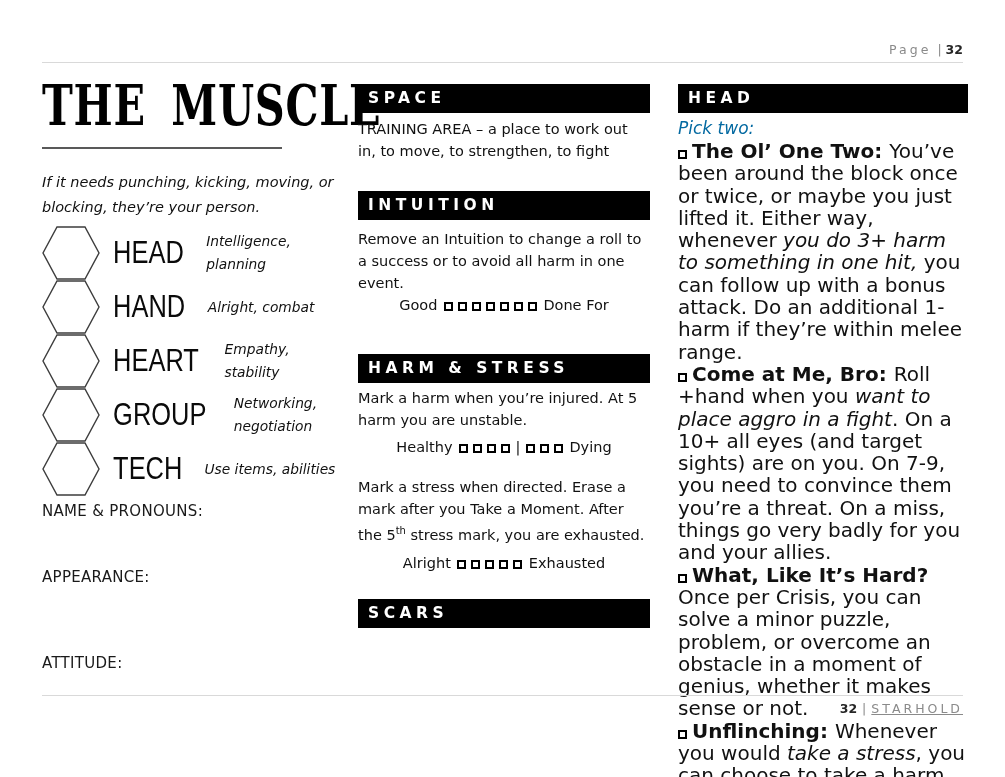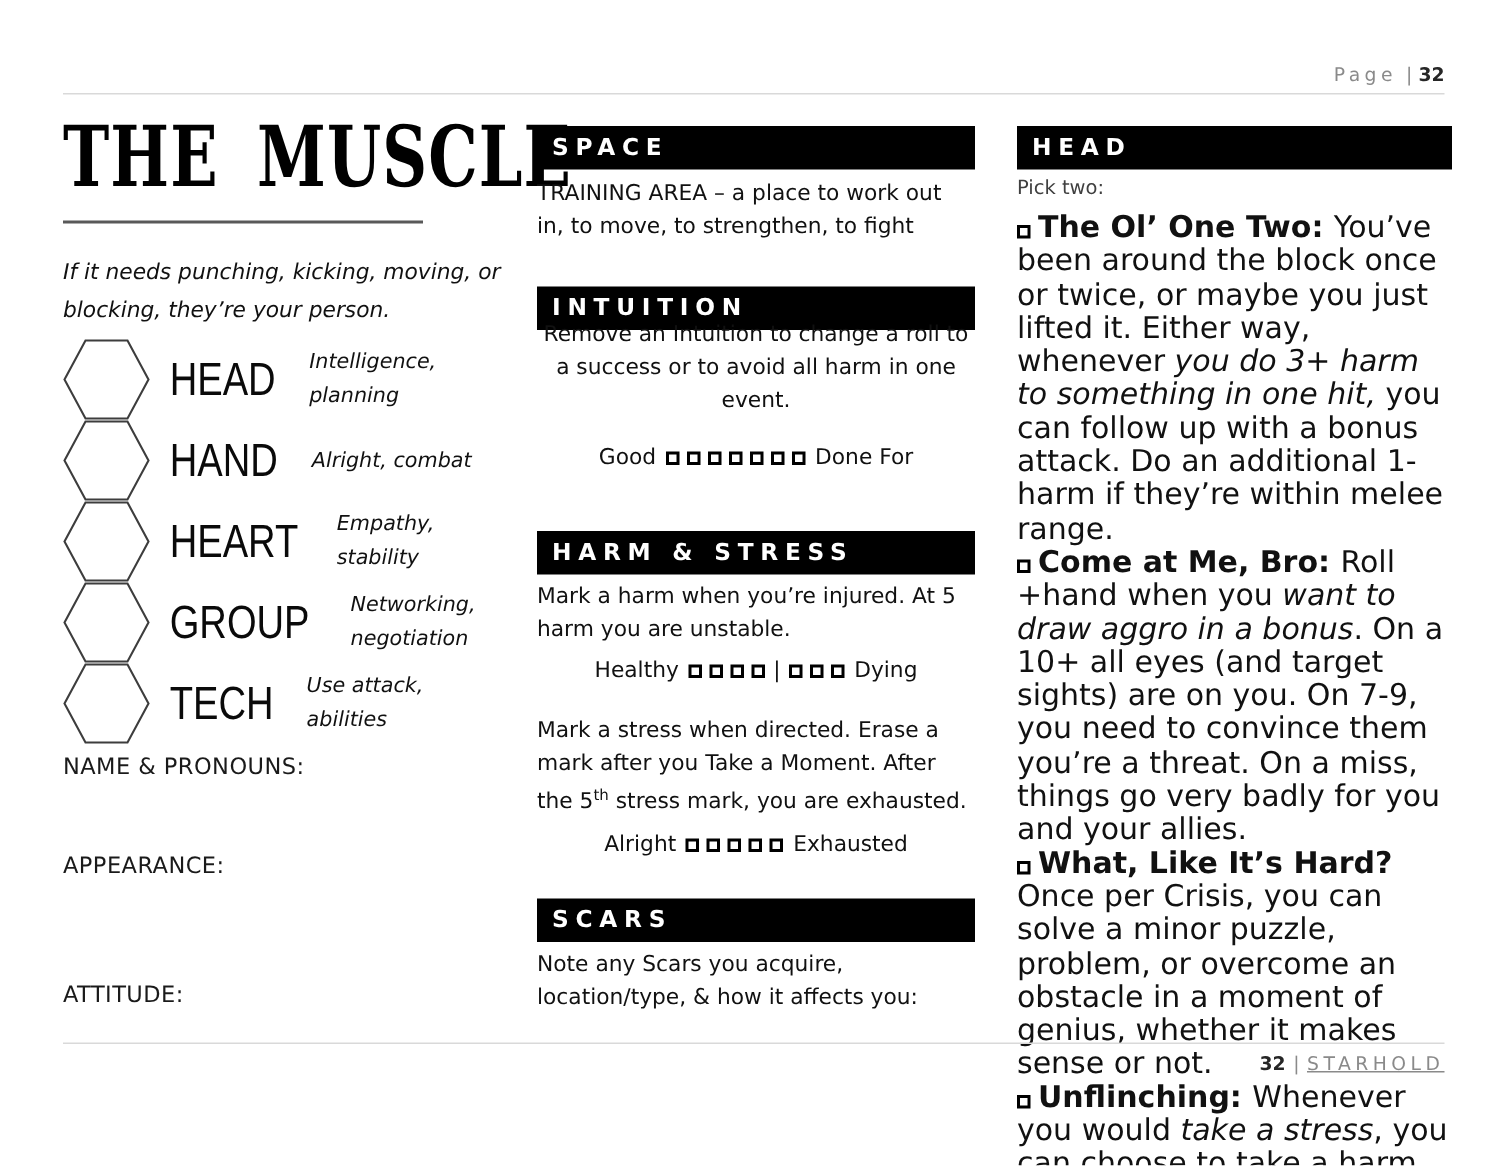--- a/index.html
+++ b/index.html
@@ -72,7 +72,7 @@
   
   .right-col { position:absolute; left:678px; top:84px; width:290px; height:610px; }
   .r-bar { top:0; }
-  .moves-intro { position:absolute; top:34px; left:0; font-size:13px; color:#404040; }
+  .moves-intro { position:absolute; top:34px; left:0; font-style:italic; font-size:17px; color:#0369a1; }
   .moves-body { position:absolute; top:56px; left:0; width:100%; font-size:20px; line-height:22.3px; color:#111; }
   .move { margin:0; }
   .move .b { font-weight:bold; }

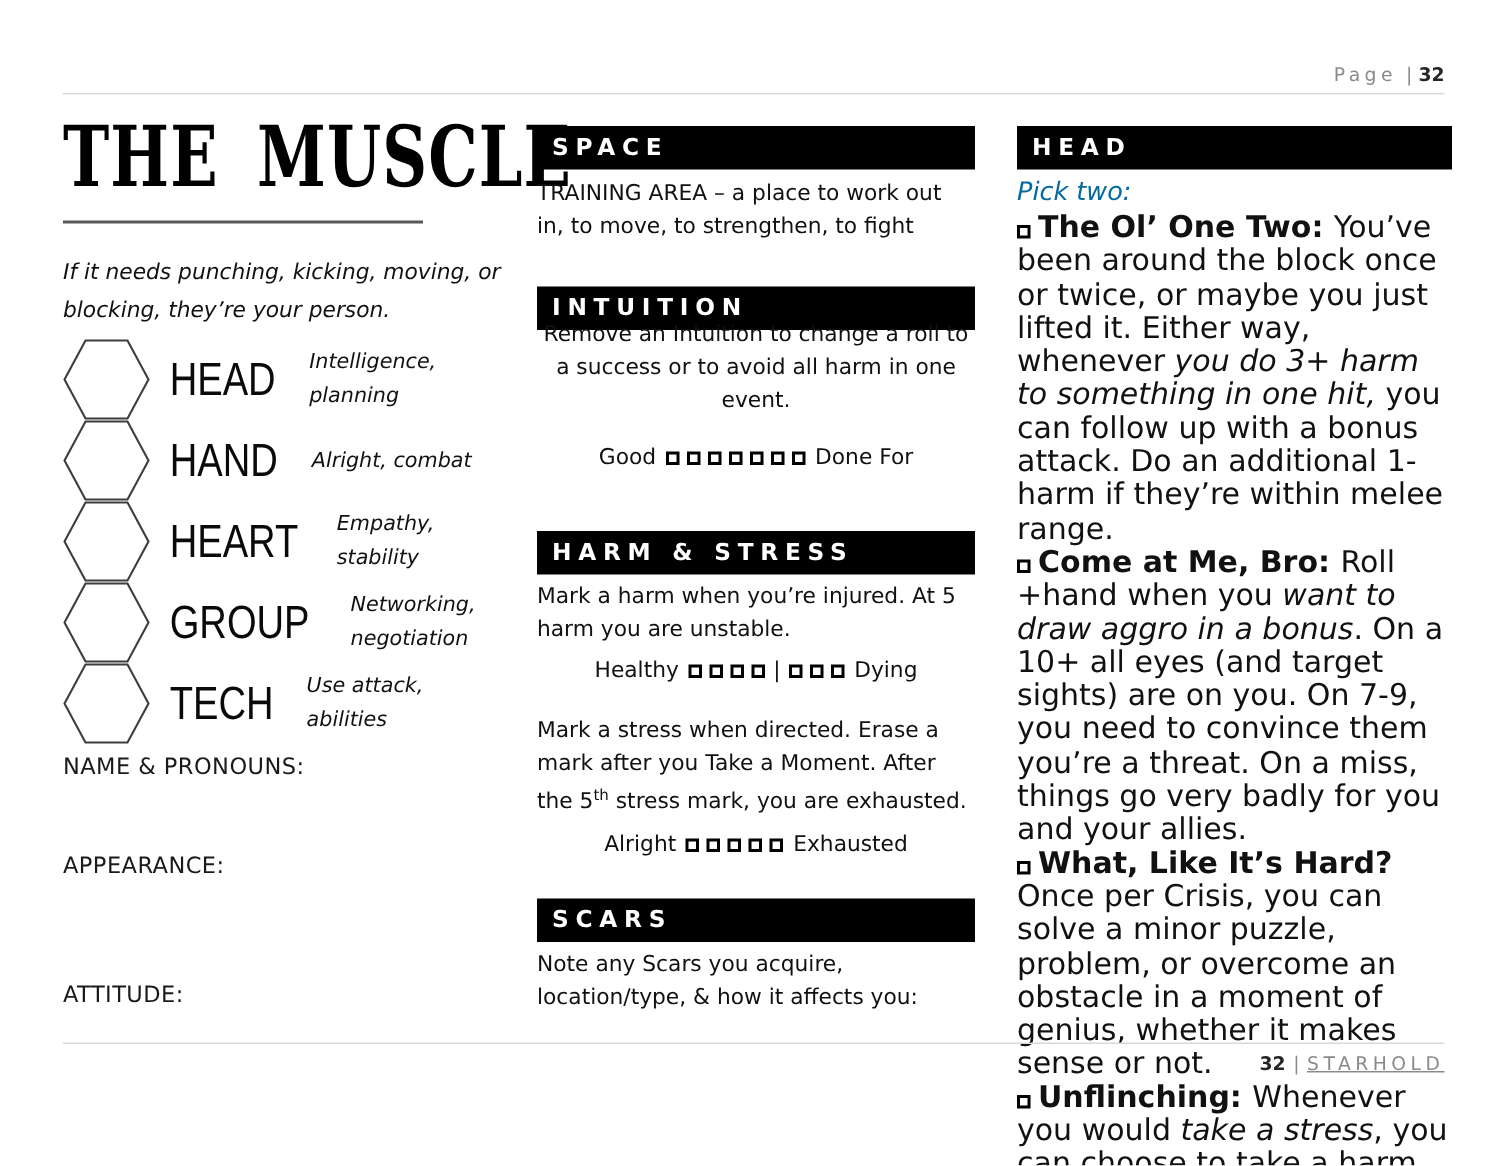--- a/index.html
+++ b/index.html
@@ -64,7 +64,7 @@
   
   .mid-col { position:absolute; left:358px; top:84px; width:292px; height:610px; }
   .m-space-bar { top:0; } .m-space-body { top:34px; }
-  .m-int-bar { top:107px; } .m-int-body { top:128px;text-align:center; } .m-int-track { top:213px; }
+  .m-int-bar { top:107px; } .m-int-body { top:144px; } .m-int-track { top:213px; }
   .m-harm-bar { top:270px; } .m-harm-body { top:303px; } .m-harm-track { top:355px; }
   .m-stress-body { top:392px; } .m-stress-track { top:471px; }
   .m-scars-bar { top:515px; } .m-scars-body { top:548px; }

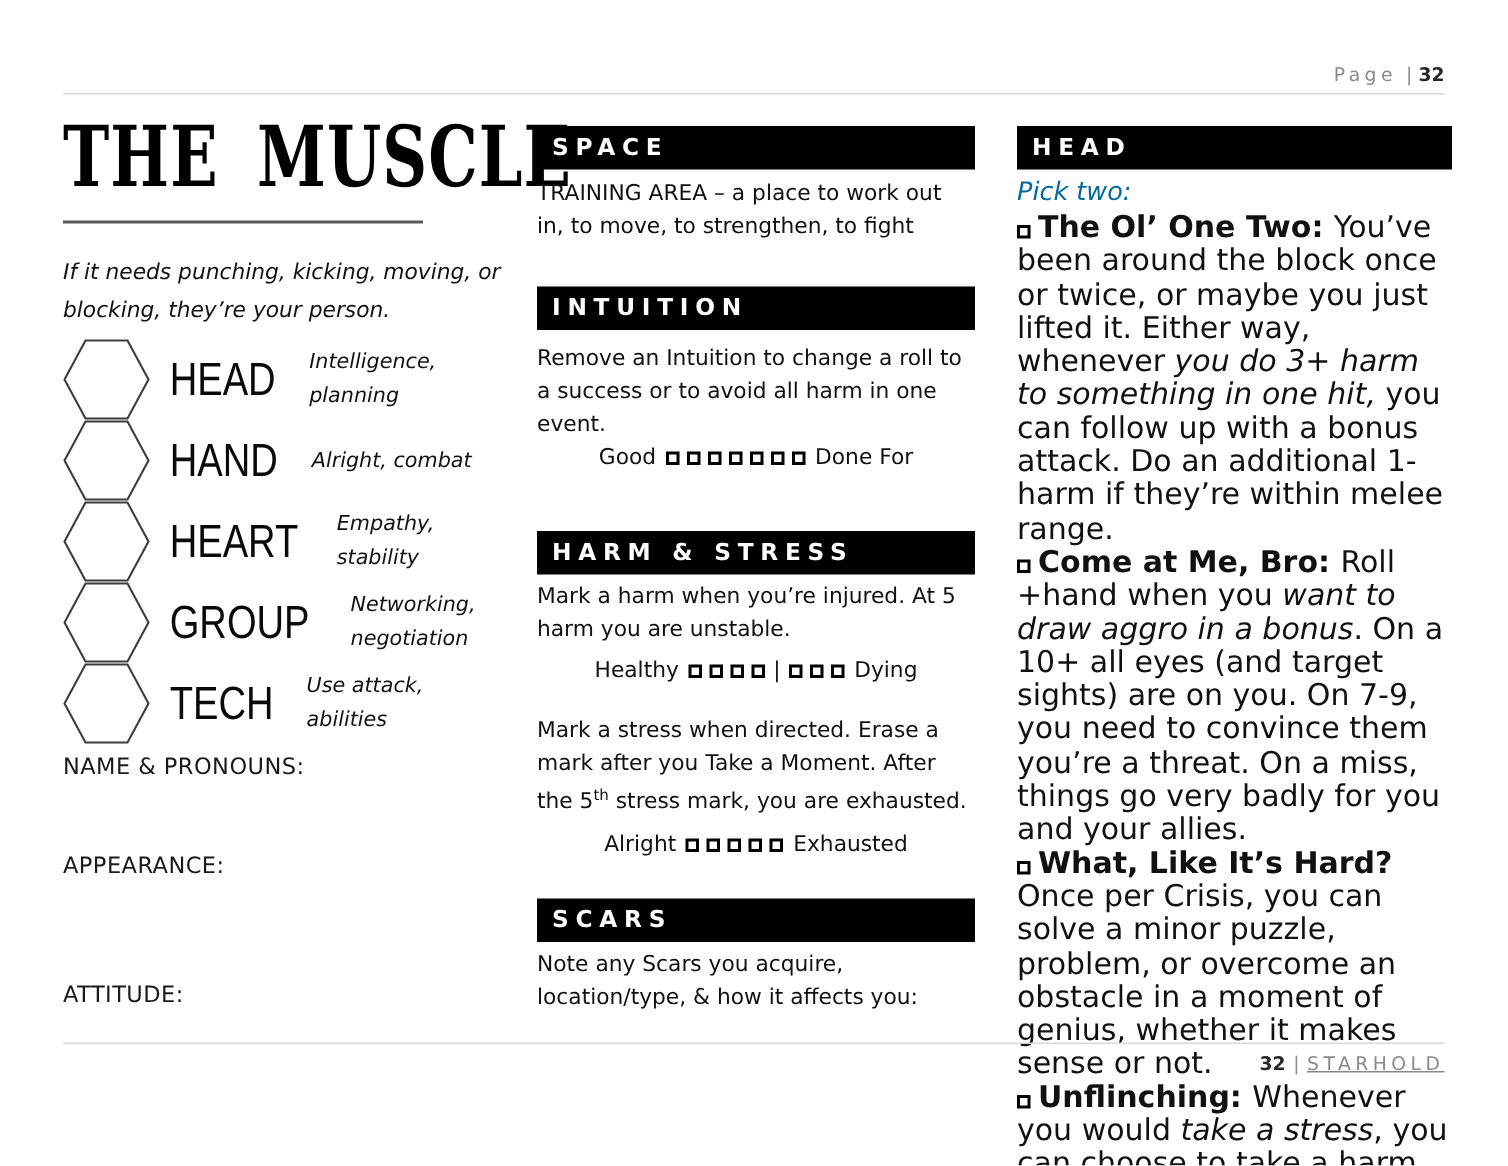--- a/index.html
+++ b/index.html
@@ -171,7 +171,7 @@
     <div class="moves-intro">Pick two:</div>
     <div class="moves-body">
         <div class="move"><span class="move-box"></span><span class="b">The Ol’ One Two: </span><span>You’ve been around the block once or twice, or maybe you just lifted it. Either way, whenever </span><span class="i">you do 3+ harm to something in one hit,</span><span> you can follow up with a bonus attack. Do an additional 1-harm if they’re within melee range.</span></div>
-        <div class="move"><span class="move-box"></span><span class="b">Come at Me, Bro: </span><span>Roll +hand when you </span><span class="i">want to draw aggro in a bonus</span><span>. On a 10+ all eyes (and target sights) are on you. On 7-9, you need to convince them you’re a threat. On a miss, things go very badly for you and your allies.</span></div>
+        <div class="move"><span class="move-box"></span><span class="b">Come at Me, Bro: </span><span>Roll +hand when you </span><span class="i">want to place aggro in a fight</span><span>. On a 10+ all eyes (and target sights) are on you. On 7-9, you need to convince them you’re a threat. On a miss, things go very badly for you and your allies.</span></div>
         <div class="move"><span class="move-box"></span><span class="b">What, Like It’s Hard? </span><span>Once per Crisis, you can solve a minor puzzle, problem, or overcome an obstacle in a moment of genius, whether it makes sense or not.</span></div>
         <div class="move"><span class="move-box"></span><span class="b">Unflinching: </span><span>Whenever you would </span><span class="i">take a stress</span><span>, you can choose to take a harm instead.</span></div>
       </div>

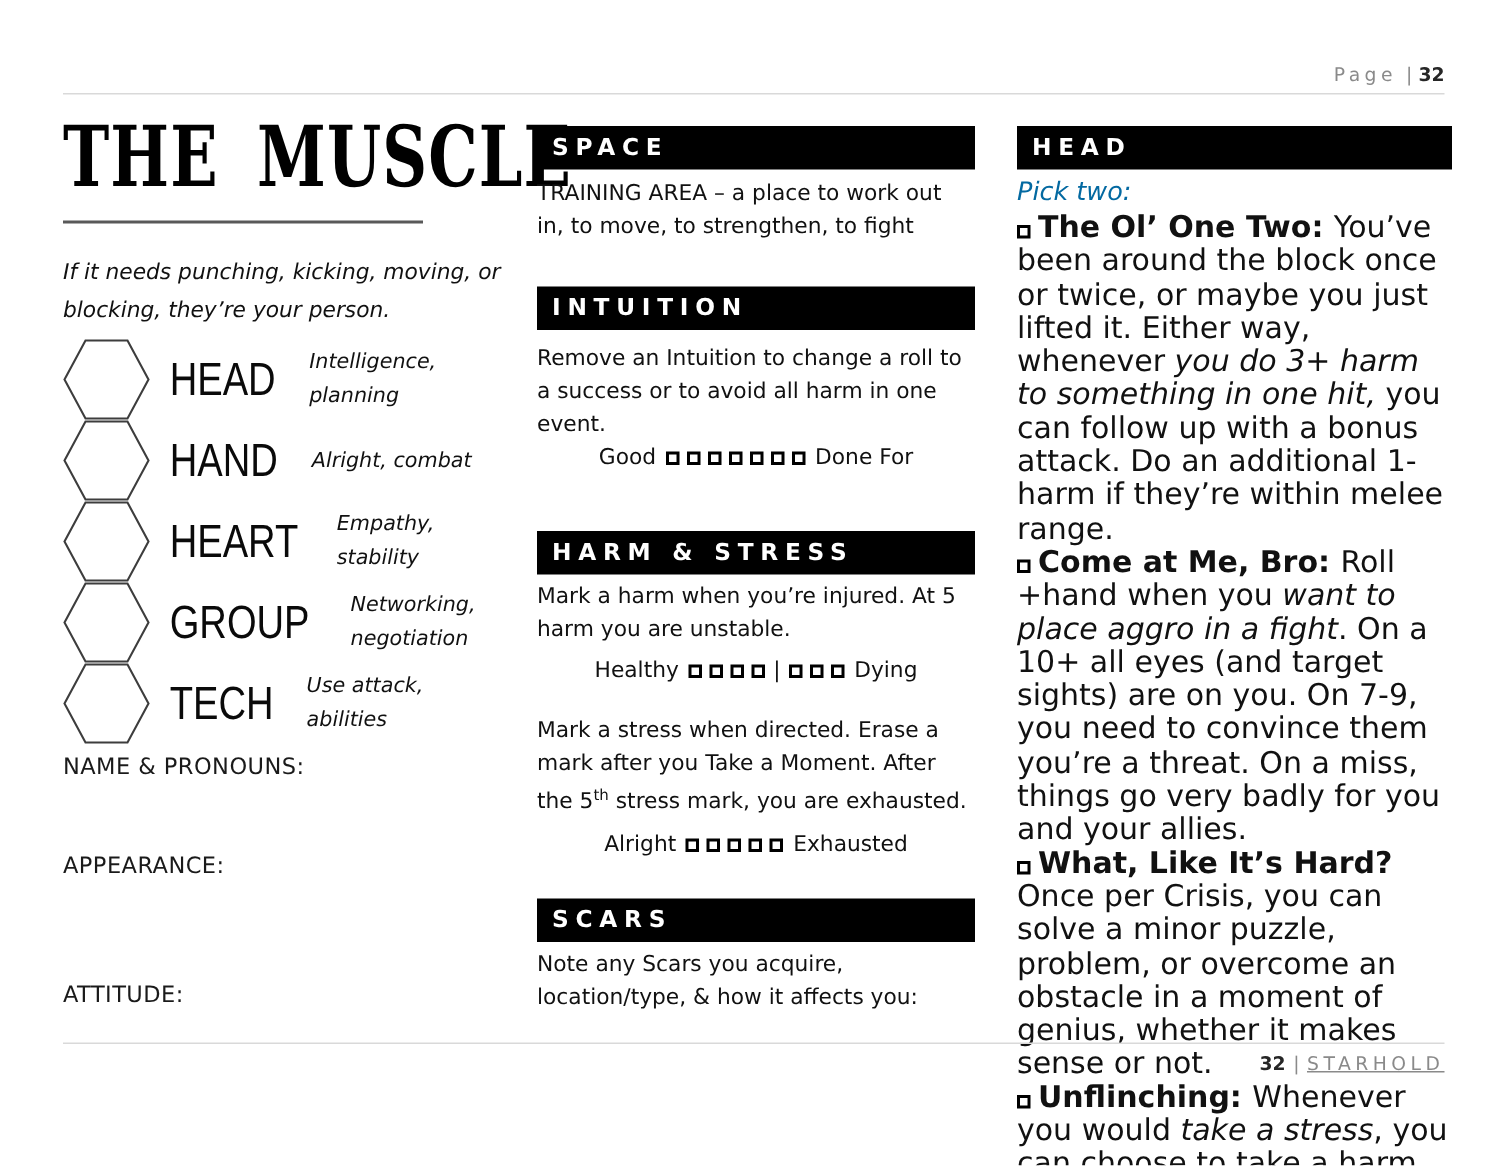--- a/index.html
+++ b/index.html
@@ -133,7 +133,7 @@
               <polygon class="hex" points="15,1 43,1 57,27 43,53 15,53 1,27"></polygon>
             </svg></div>
           <div class="stat-name">TECH</div>
-          <div class="stat-desc">Use attack, abilities</div>
+          <div class="stat-desc">Use items, abilities</div>
         </div>
       </div>
 

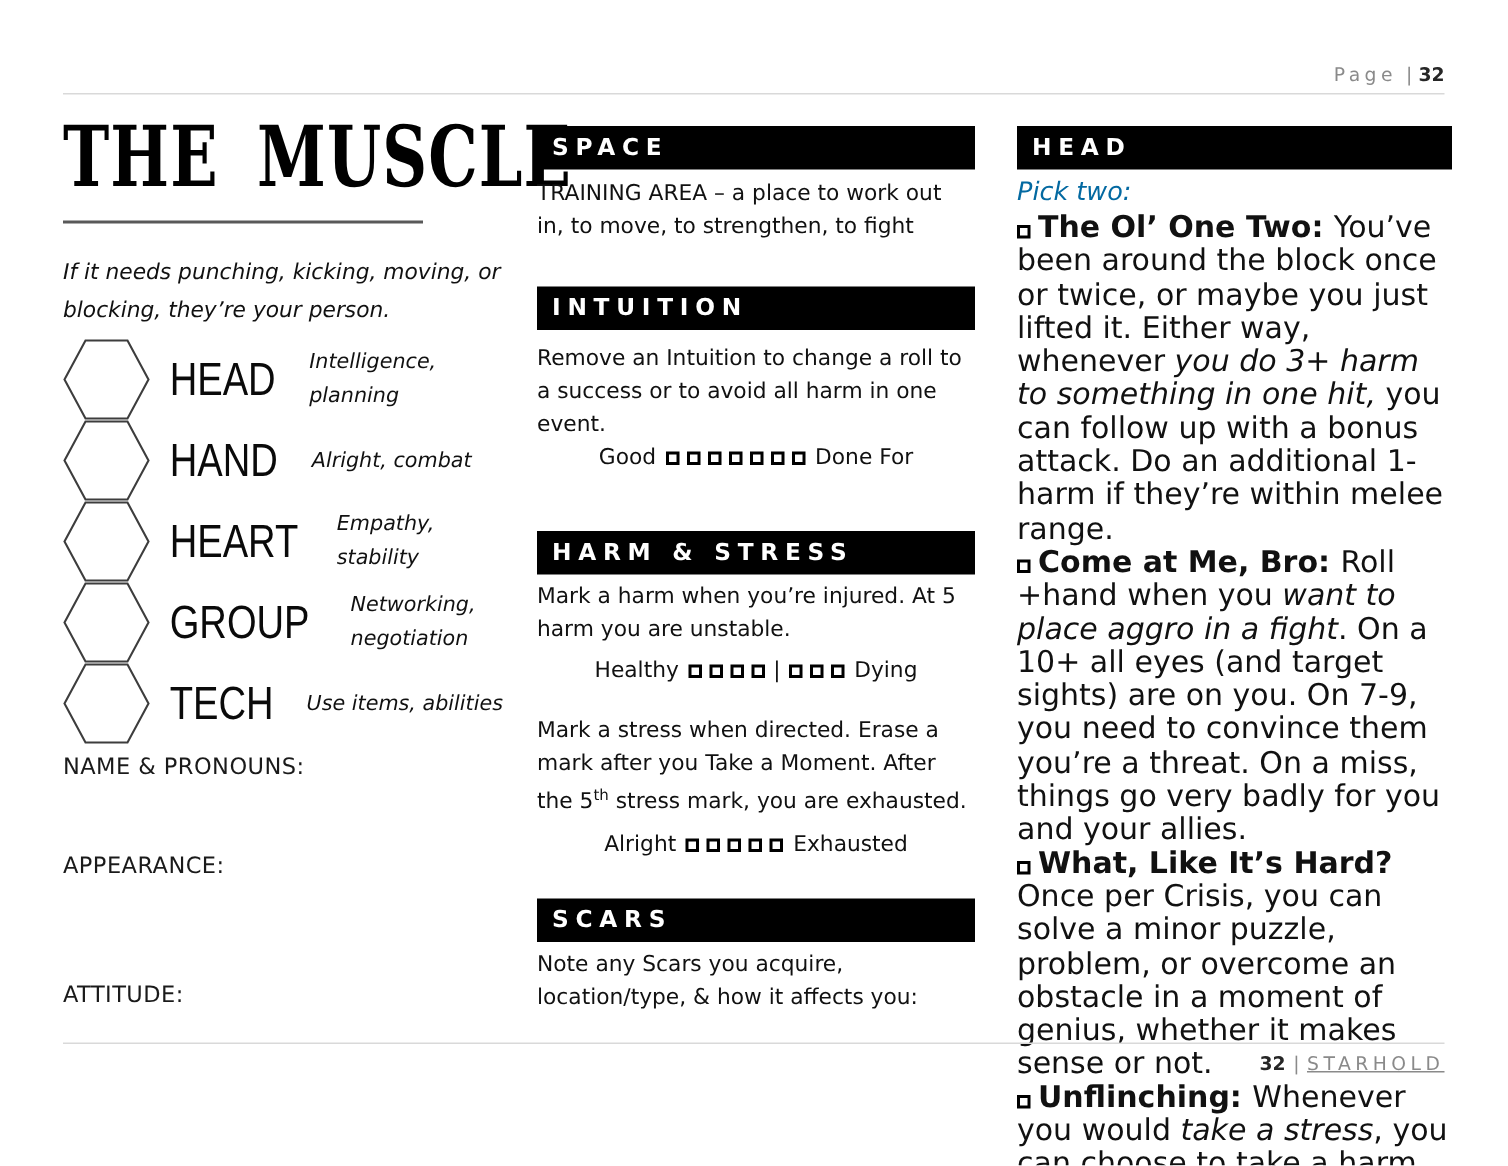--- a/index.html
+++ b/index.html
@@ -163,7 +163,6 @@
     </div>
 
     <div class="bar m-scars-bar">SCARS</div>
-    <div class="body-txt m-scars-body">Note any Scars you acquire, location/type, &amp; how it affects you:</div>
   </div>
 
   <div class="right-col">

